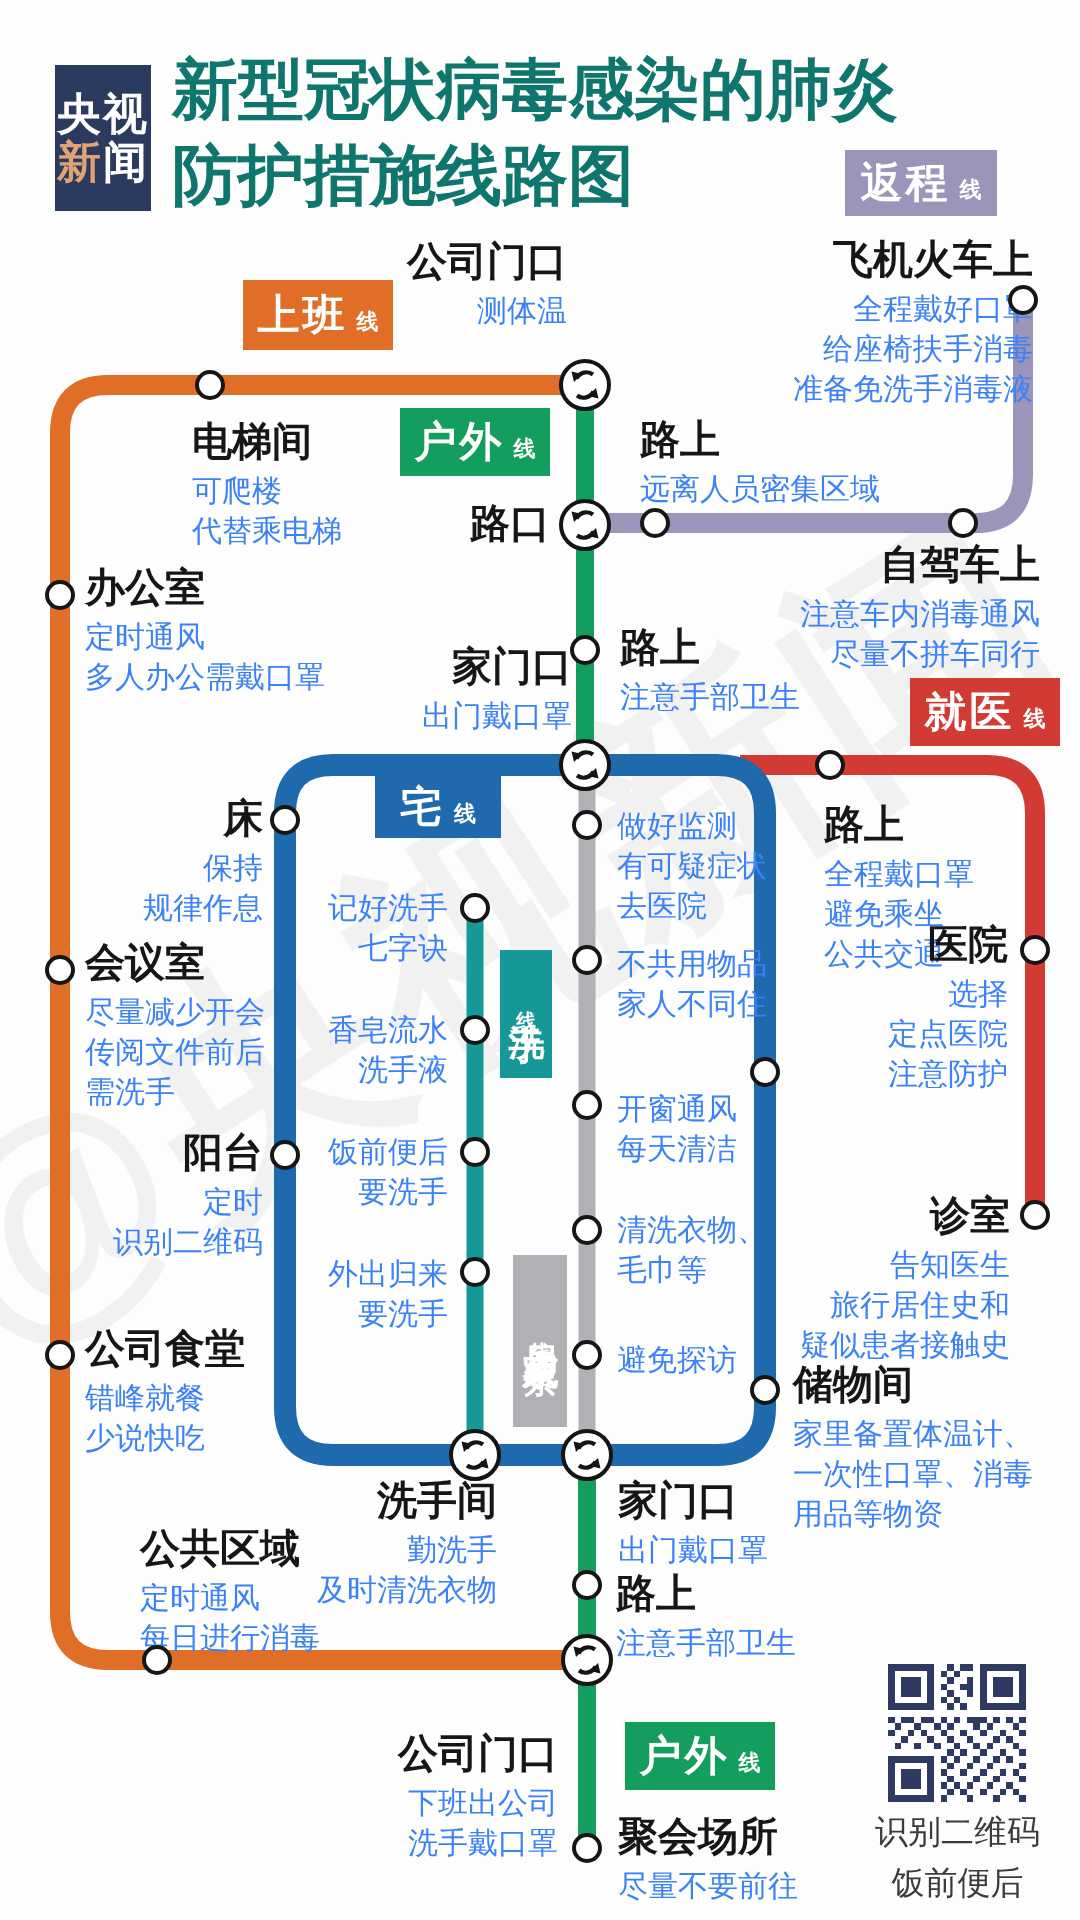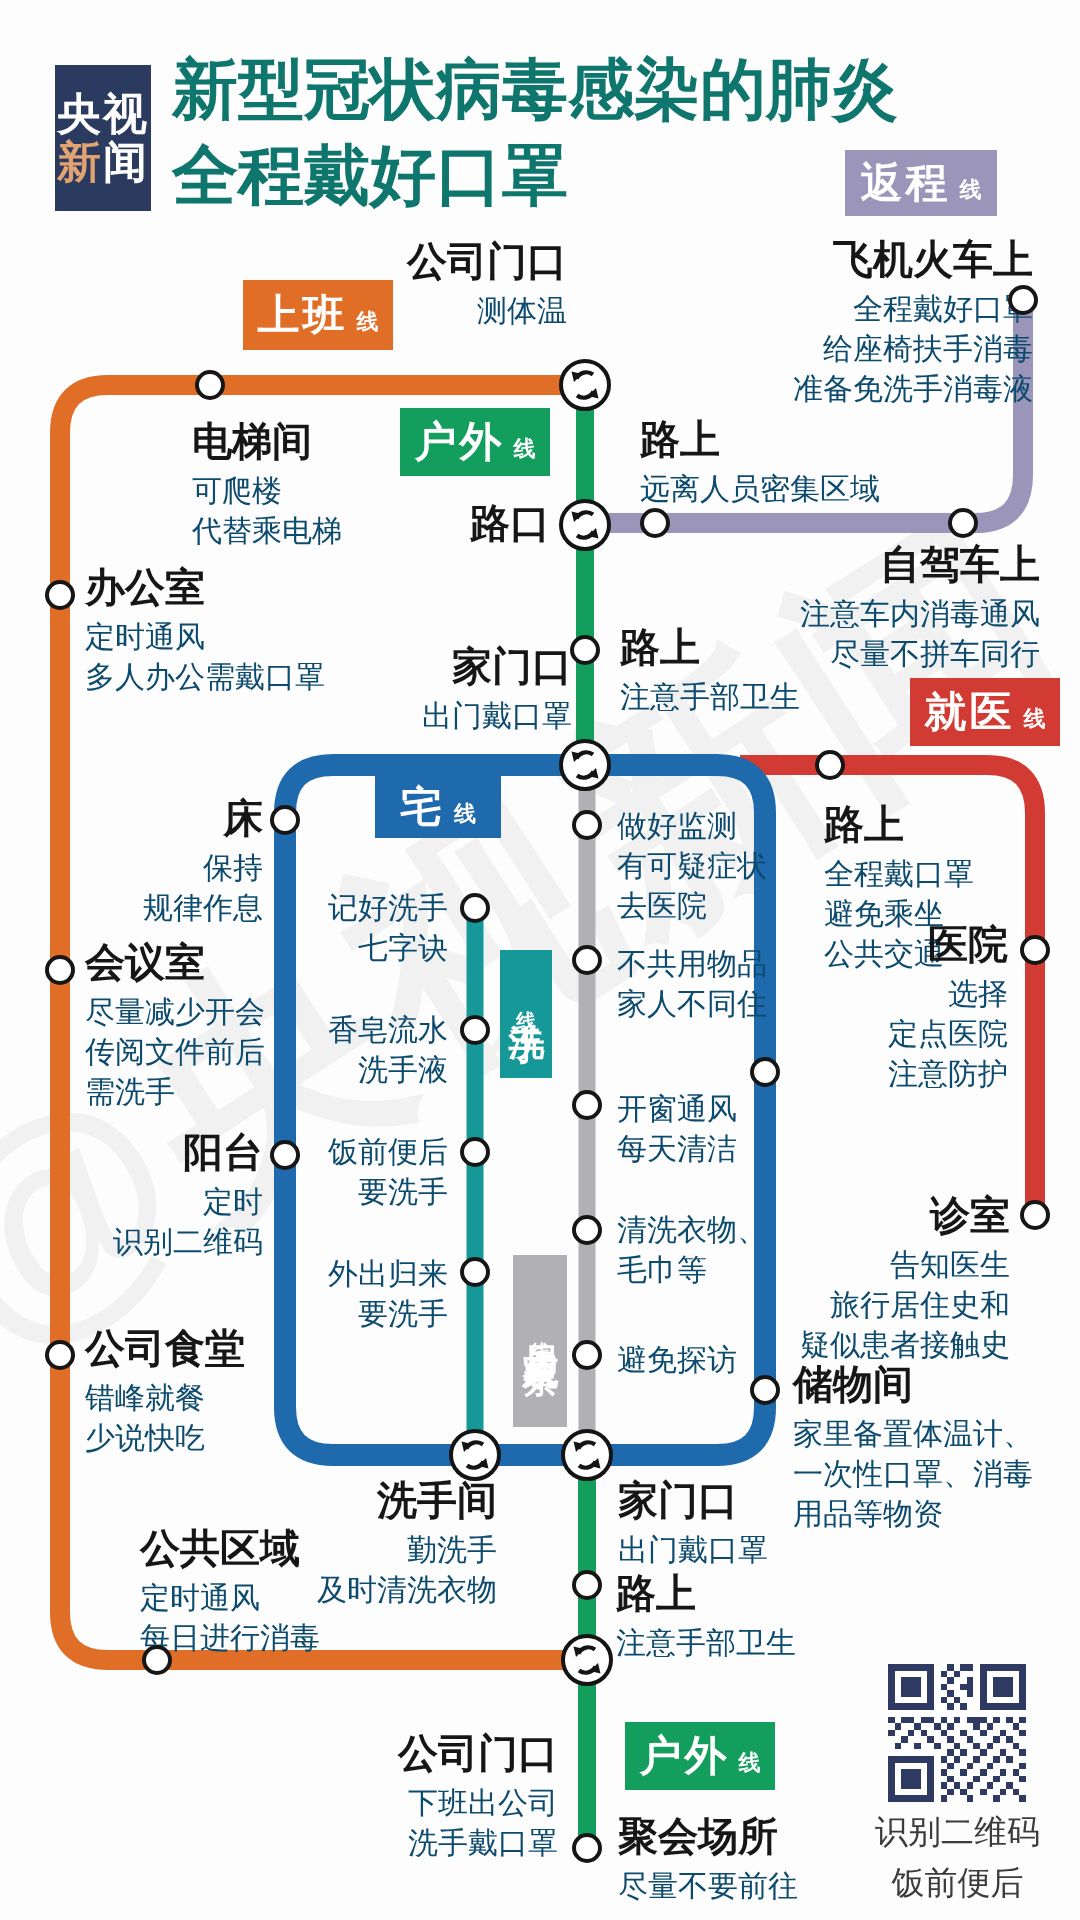--- a/index.html
+++ b/index.html
@@ -82,7 +82,7 @@
   </div>
   <div class="title">
     <div>新型冠状病毒感染的肺炎</div>
-    <div>全程戴好口罩</div>
+    <div>防护措施线路图</div>
   </div>
 
   <div class="badge" style="left:243px;top:280px;width:150px;height:70px;background:#E06E27">

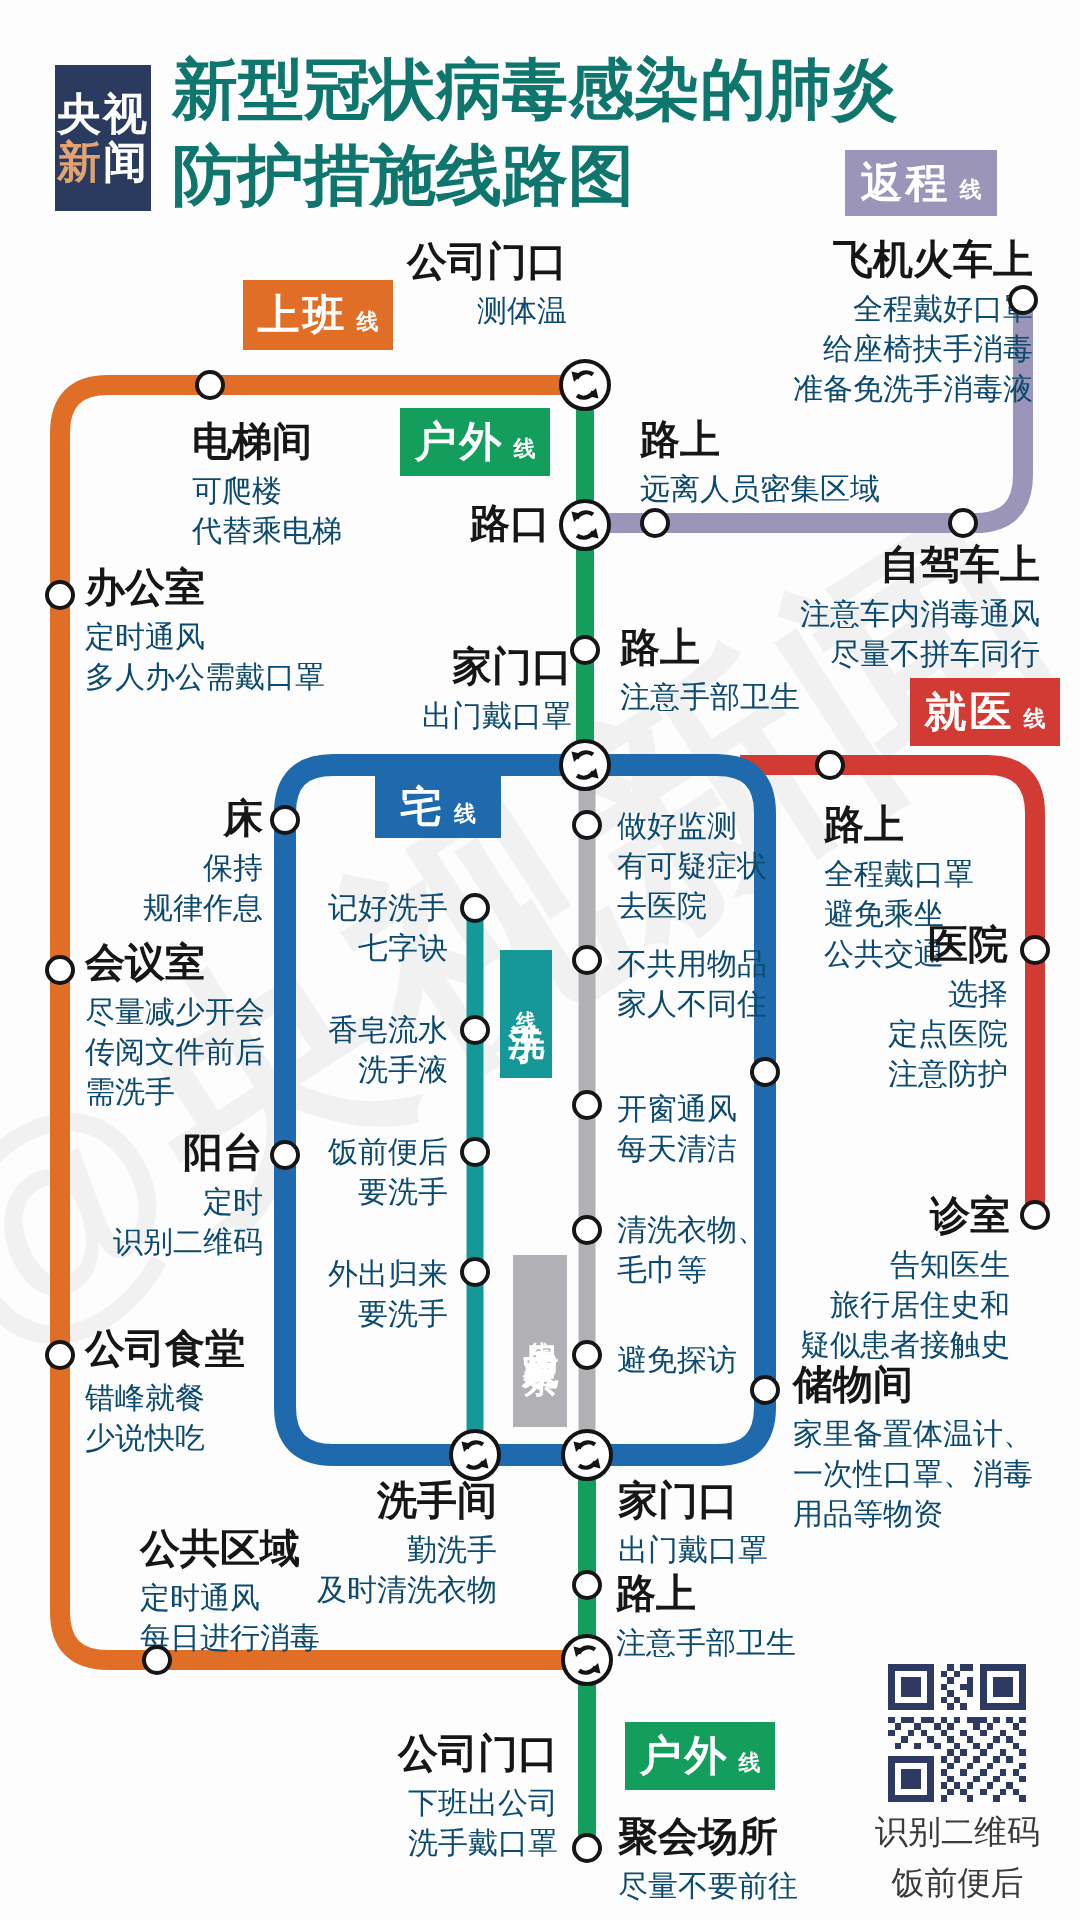--- a/index.html
+++ b/index.html
@@ -33,7 +33,7 @@
   
   .st{position:absolute;z-index:8;}
   .st .name{font-size:40px;font-weight:700;color:#161616;line-height:1.15;white-space:pre-line;}
-  .st .note{font-size:30px;font-weight:400;color:#0c4a6e;line-height:1.33;white-space:pre-line;margin-top:7px;}
+  .st .note{font-size:30px;font-weight:400;color:#3b82f6;line-height:1.33;white-space:pre-line;margin-top:7px;}
   .st.right{text-align:right;}
 
   

